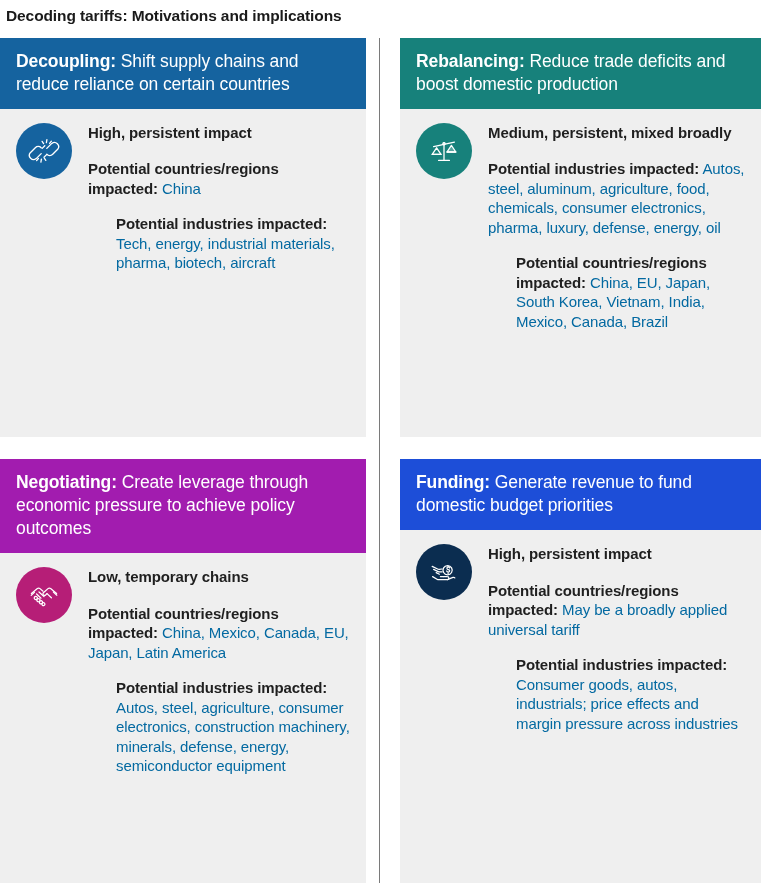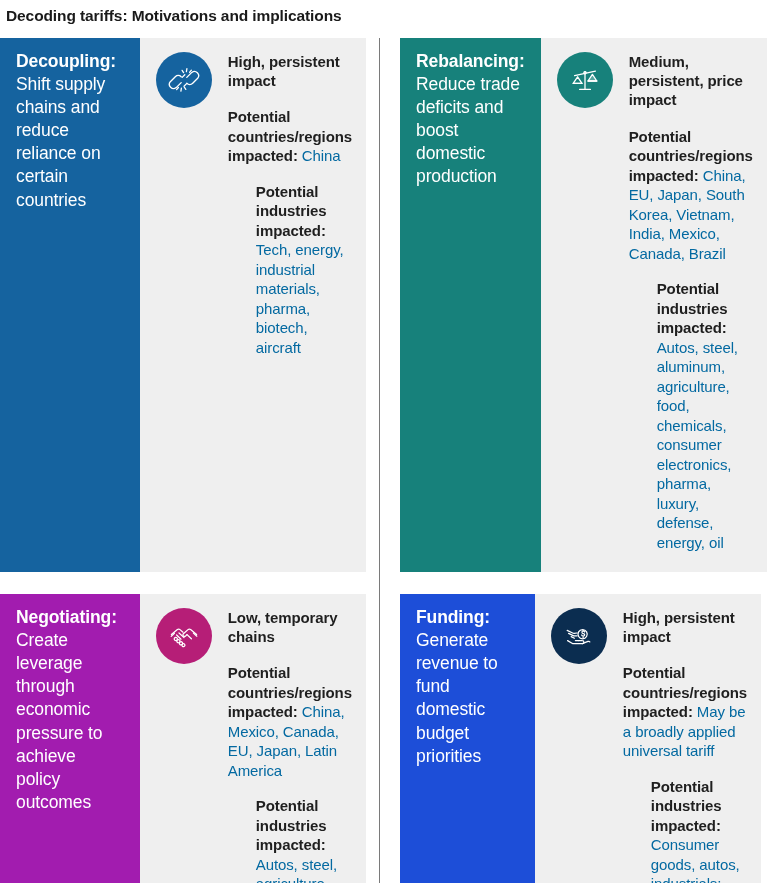--- a/index.html
+++ b/index.html
@@ -42,7 +42,7 @@
 
   .card {
     display: flex;
-    flex-direction: row;
+    flex-direction: column;
   }
   .card.left  { grid-column: 1; padding-right: 9px; }
   .card.right { grid-column: 3; padding-left: 17px; padding-right: 6px; }

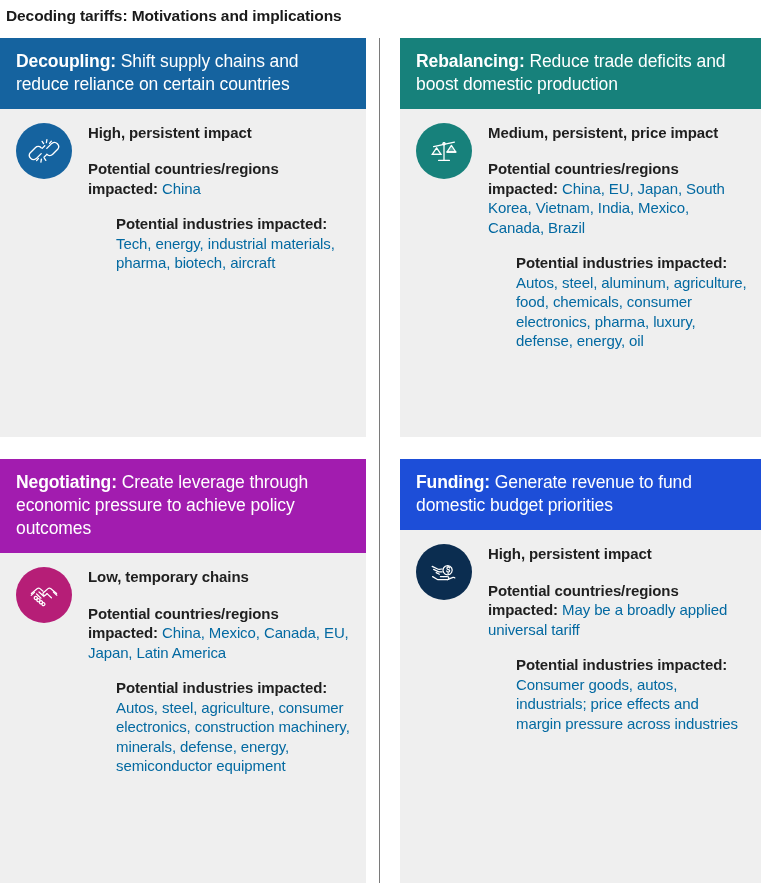--- a/index.html
+++ b/index.html
@@ -180,7 +180,7 @@
         </svg>
       </div>
       <div class="card-text">
-        <p class="impact">Medium, persistent, price impact</p>
+        <p class="impact">Medium, persistent, mixed broadly</p>
         <p class="field">
           <span class="label">Potential countries/regions impacted:</span><span class="value"> China, EU, Japan, South Korea, Vietnam, India, Mexico, Canada, Brazil</span>
         </p>

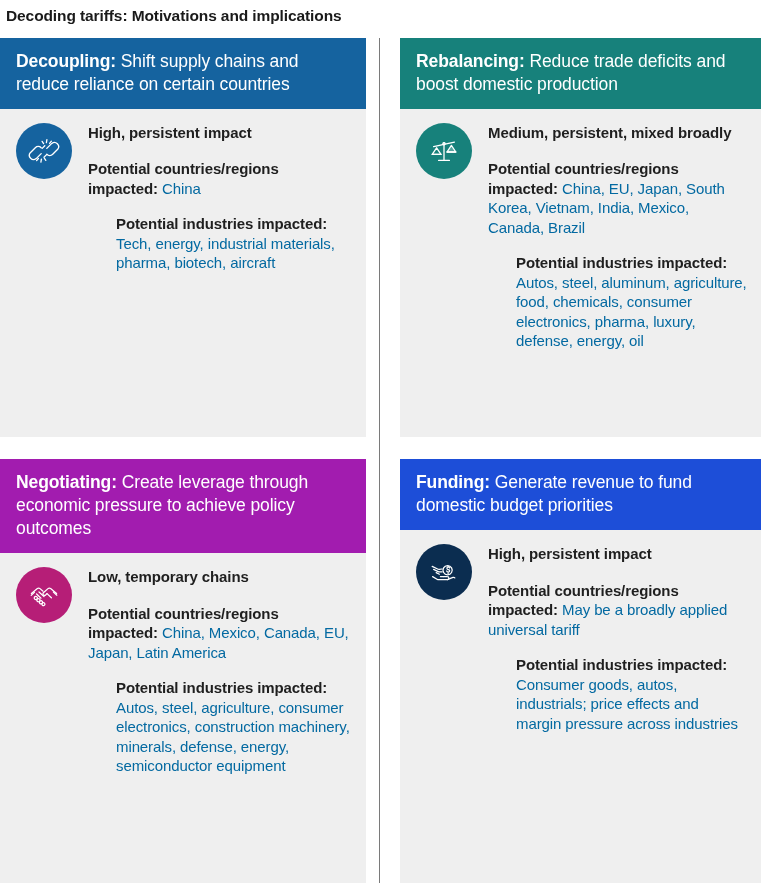--- a/index.html
+++ b/index.html
@@ -182,11 +182,11 @@
       <div class="card-text">
         <p class="impact">Medium, persistent, mixed broadly</p>
         <p class="field">
+          <span class="label">Potential industries impacted:</span>
+          <span class="value">Autos, steel, aluminum, agriculture, food, chemicals, consumer electronics, pharma, luxury, defense, energy, oil</span>
+        </p>
+        <p class="field">
           <span class="label">Potential countries/regions impacted:</span><span class="value"> China, EU, Japan, South Korea, Vietnam, India, Mexico, Canada, Brazil</span>
-        </p>
-        <p class="field">
-          <span class="label">Potential industries impacted:</span>
-          <span class="value">Autos, steel, aluminum, agriculture, food, chemicals, consumer electronics, pharma, luxury, defense, energy, oil</span>
         </p>
       </div>
     </div>

